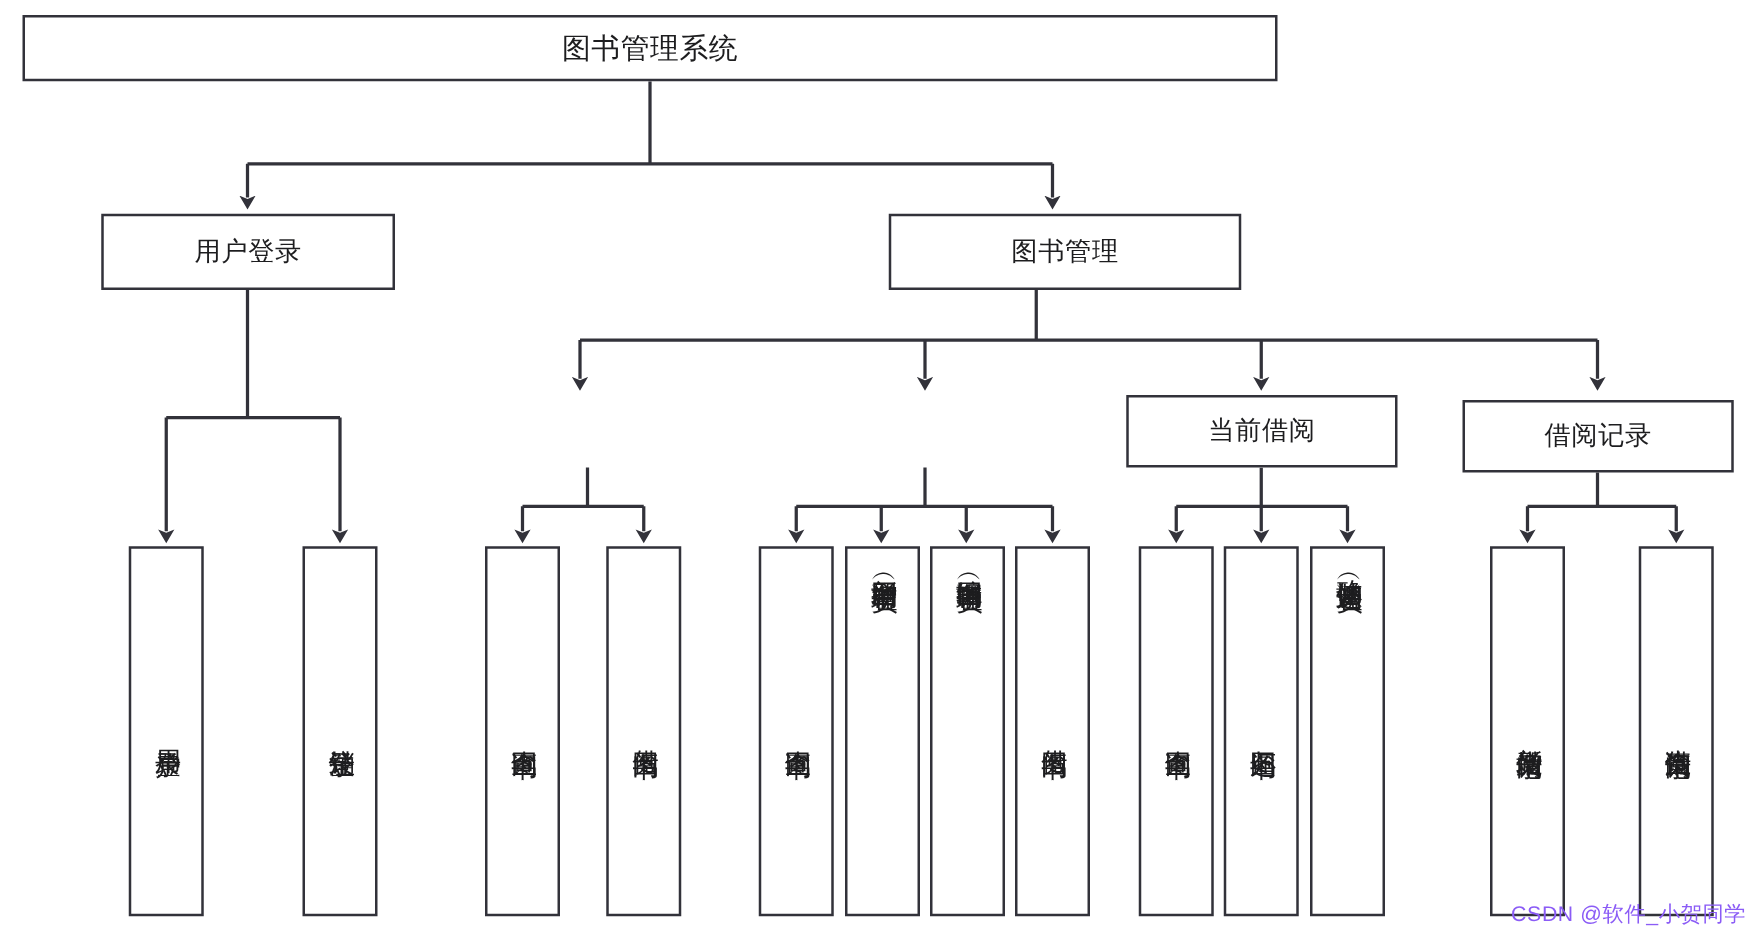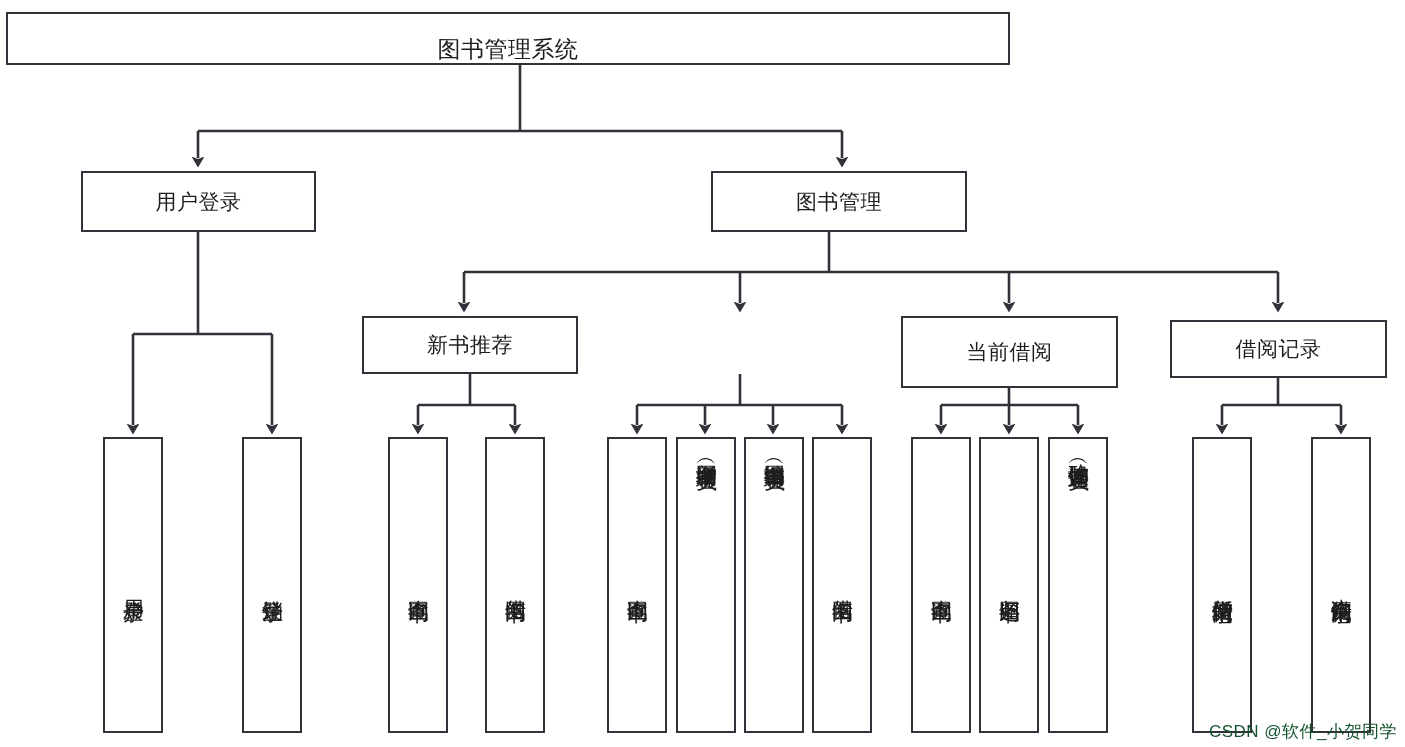--- a/index.html
+++ b/index.html
@@ -125,7 +125,7 @@
     </g>
   </svg>
 
-  <div class="node node-root" style="left:6px; top:12px; width:1004px; height:53px;align-items:flex-end;">
+  <div class="node node-root" style="left:18px; top:12px; width:1004px; height:53px;">
     <span class="label">图书管理系统</span>
   </div>
 

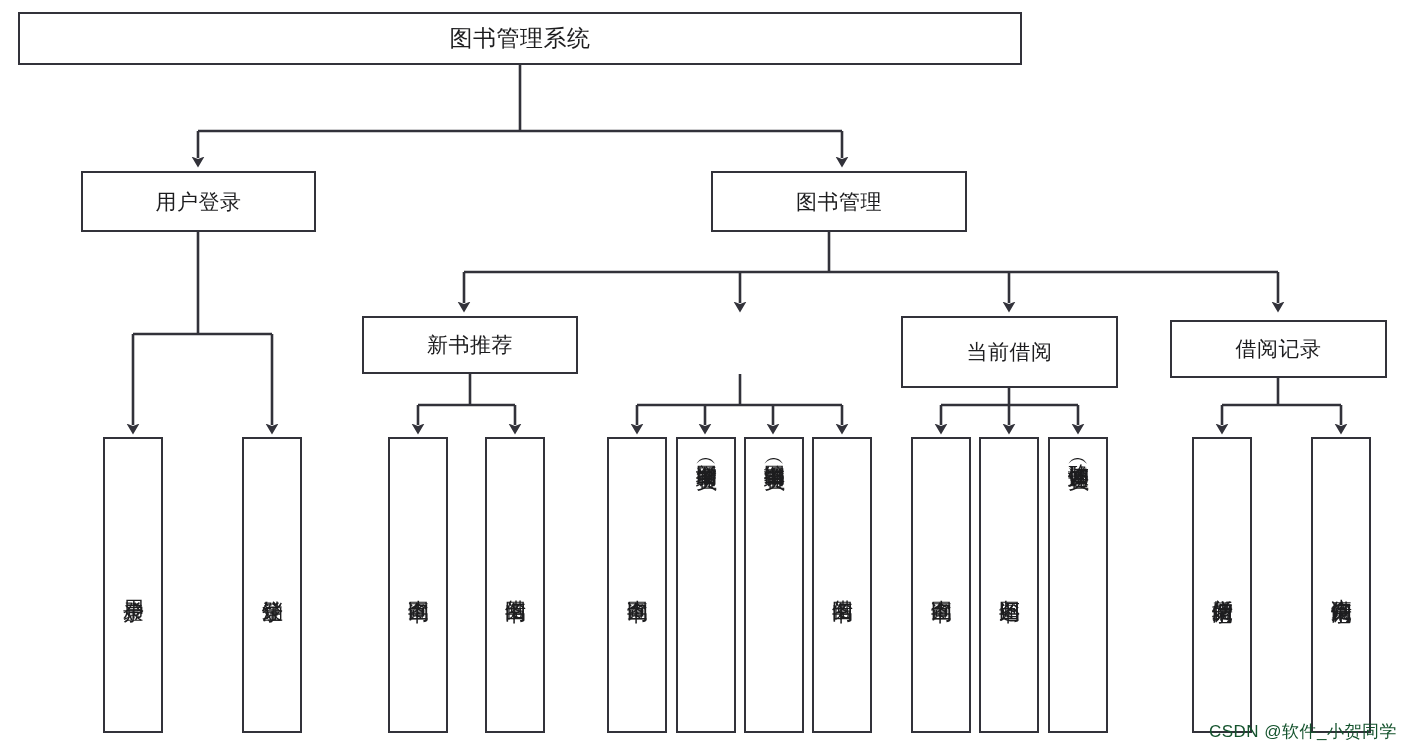--- a/index.html
+++ b/index.html
@@ -132,7 +132,7 @@
   <div class="node node-l2" style="left:81px; top:171px; width:235px; height:61px;">
     <span class="label">用户登录</span>
   </div>
-  <div class="node node-l2" style="left:711px; top:171px; width:256px; height:61px;">
+  <div class="node node-l2" style="left:711px; top:171px; width:282px; height:61px;">
     <span class="label">图书管理</span>
   </div>
 

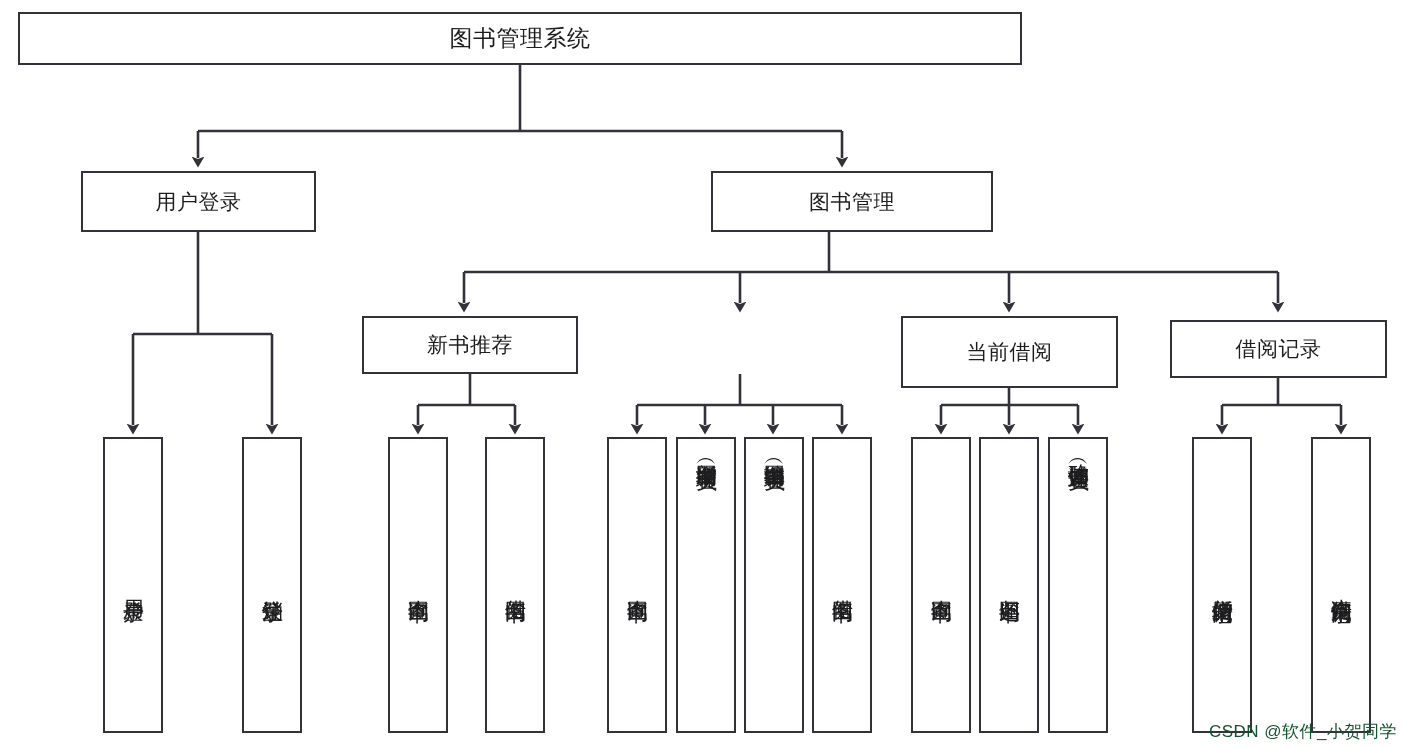--- a/index.html
+++ b/index.html
@@ -136,9 +136,6 @@
     <span class="label">图书管理</span>
   </div>
 
-  <div class="node node-l3" style="left:362px; top:316px; width:216px; height:58px;">
-    <span class="label">新书推荐</span>
-  </div>
   <div class="node node-l3" style="left:901px; top:316px; width:217px; height:72px;">
     <span class="label">当前借阅</span>
   </div>

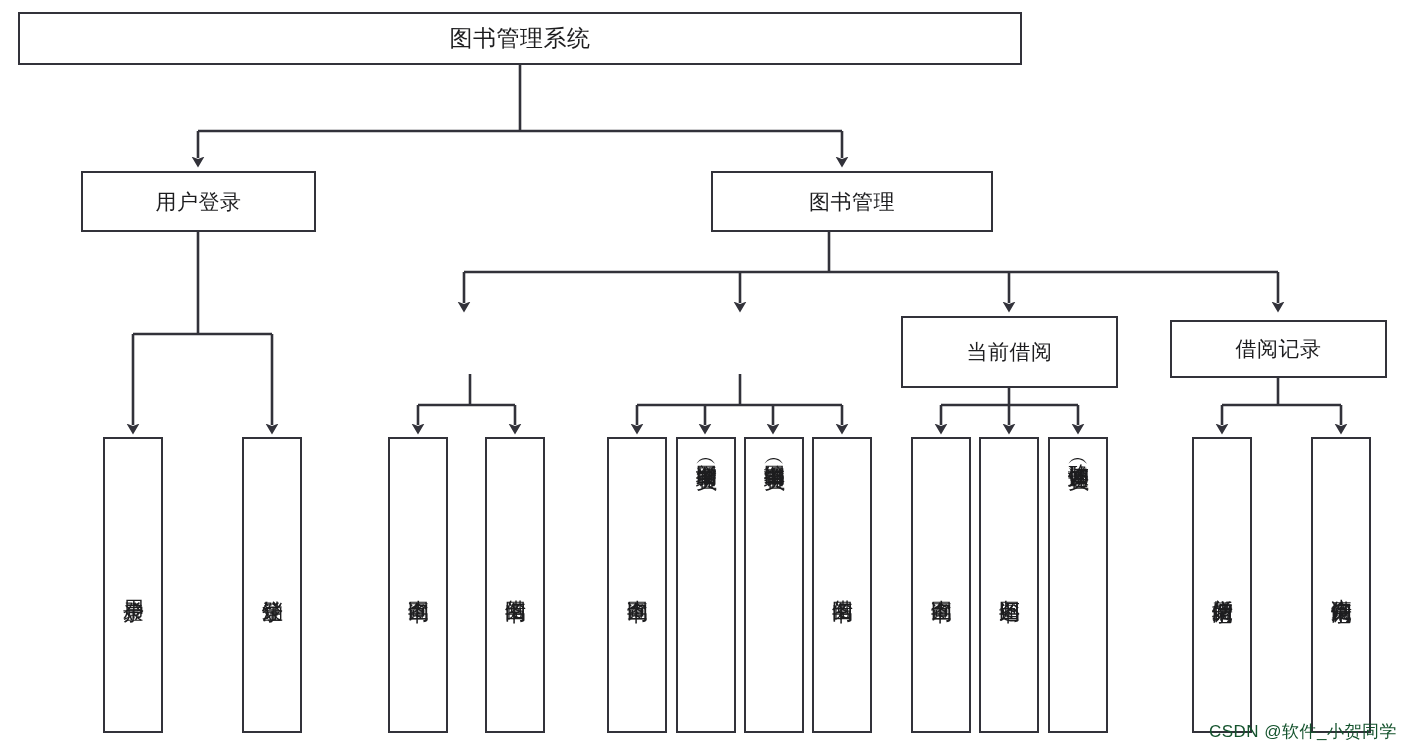--- a/index.html
+++ b/index.html
@@ -136,7 +136,7 @@
     <span class="label">图书管理</span>
   </div>
 
-  <div class="node node-l3" style="left:901px; top:316px; width:217px; height:72px;">
+  <div class="node node-l3" style="left:901px; top:316px; width:217px; height:58px;">
     <span class="label">当前借阅</span>
   </div>
   <div class="node node-l3" style="left:1170px; top:320px; width:217px; height:58px;">

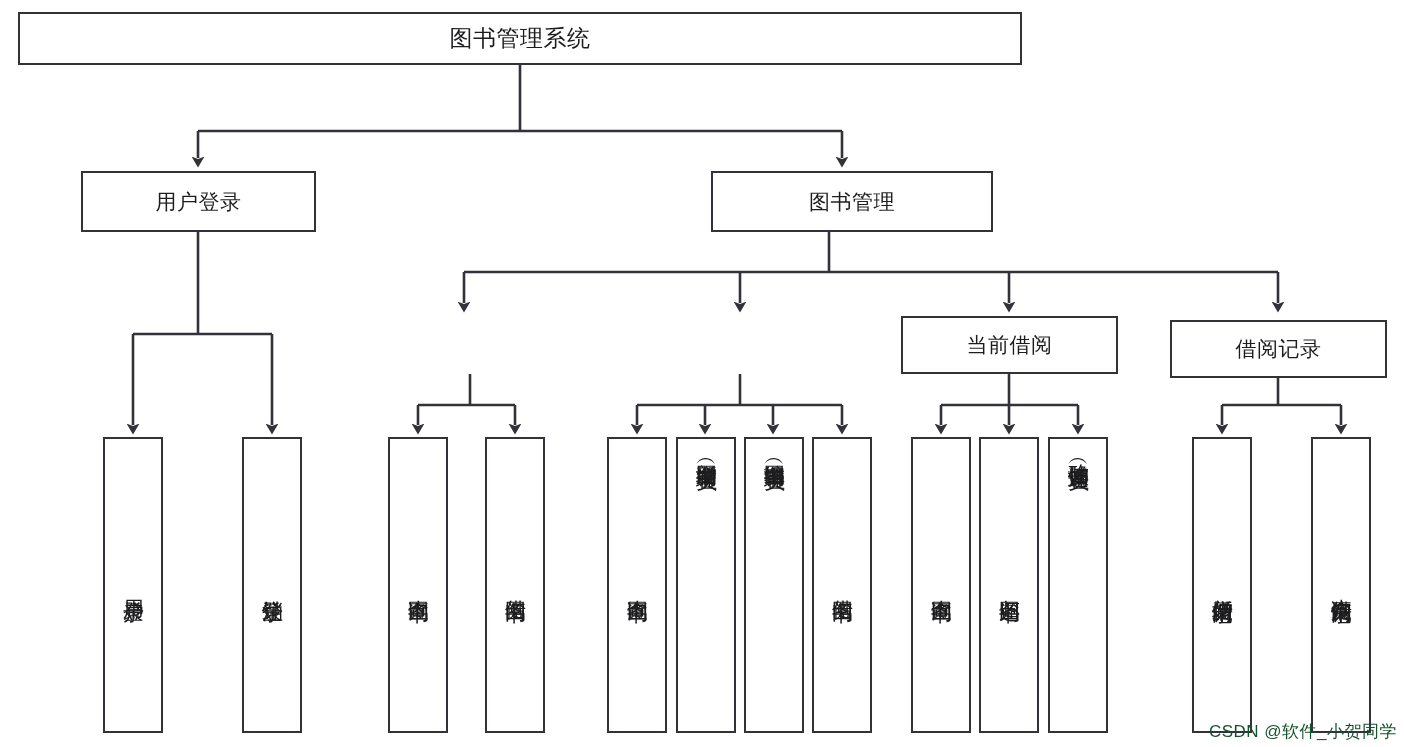--- a/index.html
+++ b/index.html
@@ -65,7 +65,7 @@
     right: 8px;
     bottom: 4px;
     font-size: 17px;
-    color: #14532d;
+    color: #8b5cf6;
     letter-spacing: 0.5px;
     white-space: nowrap;
   }

